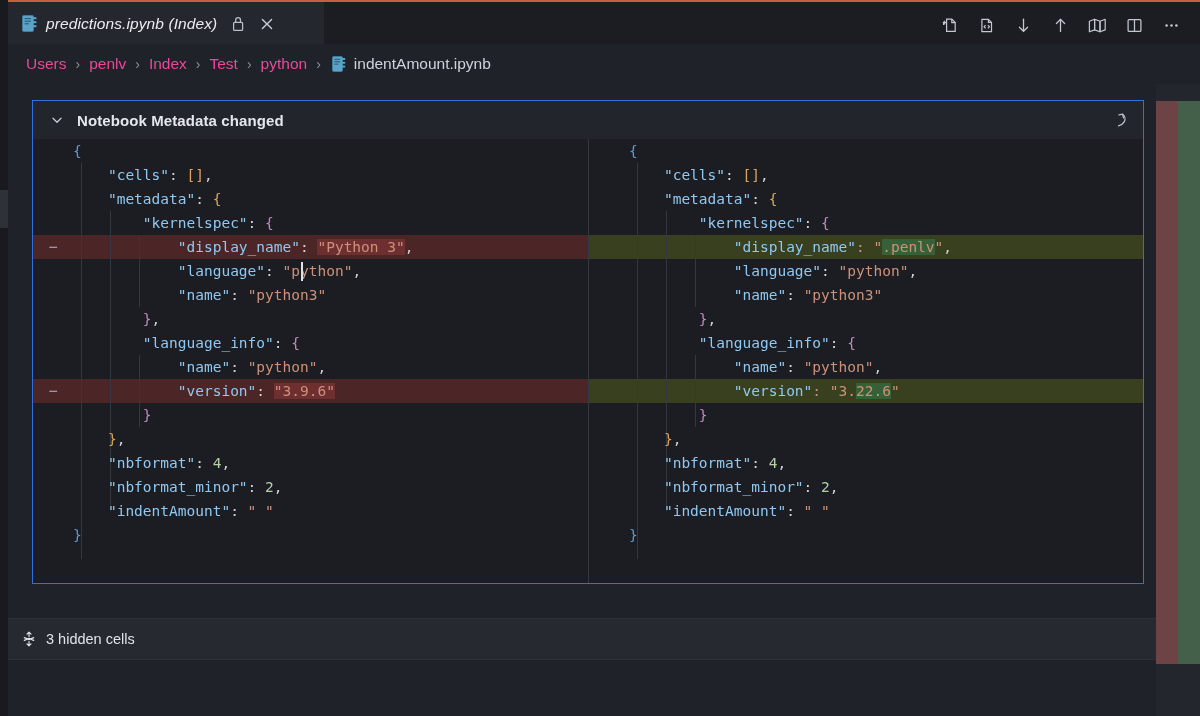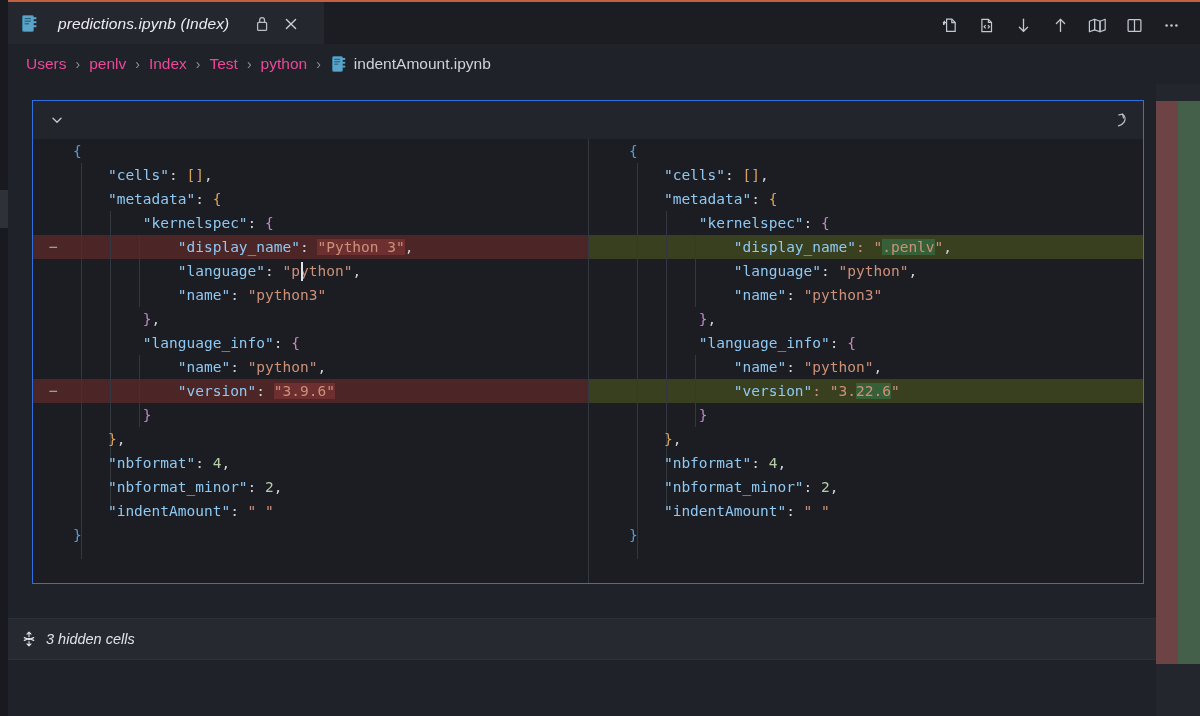--- a/index.html
+++ b/index.html
@@ -25,7 +25,6 @@
     position:absolute; left:0; top:0; width:316px; height:42px;
     background:#24272e; display:flex; align-items:center; padding-left:14px;
     border-top:1px solid transparent;
-    gap:12px;
   }
   .tab-icon { width:15px; height:17px; position:relative; flex:0 0 auto; margin-right:9px; }
   .tab-title {

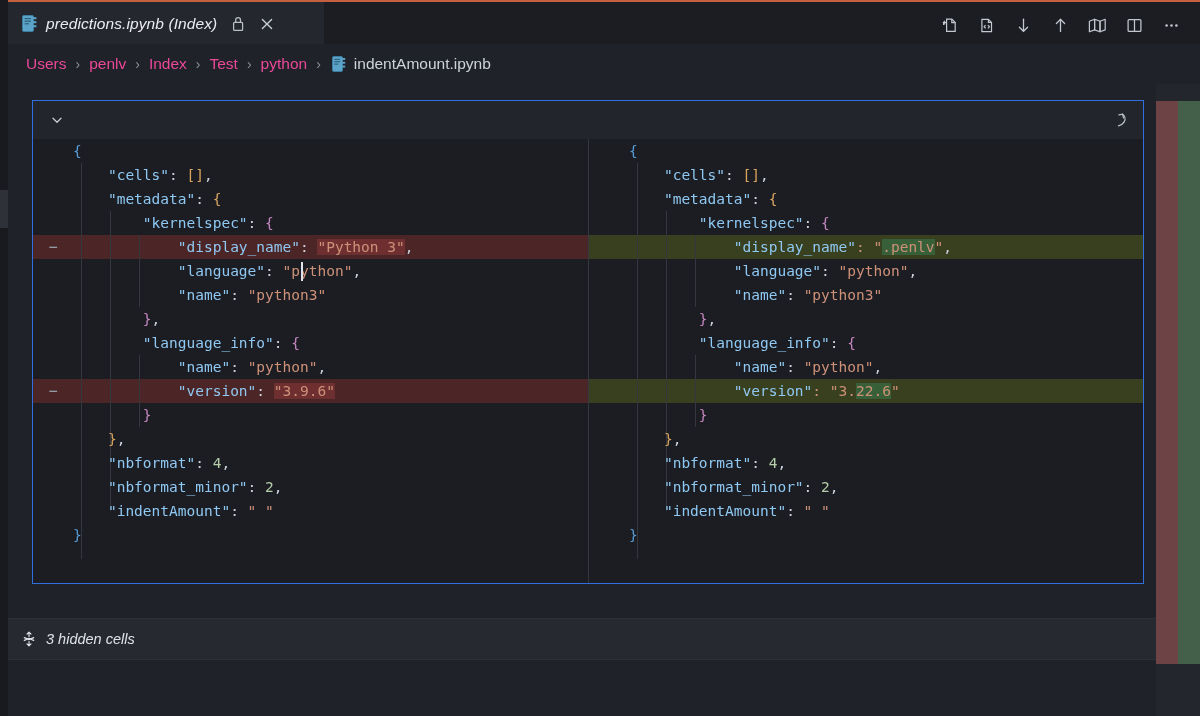--- a/index.html
+++ b/index.html
@@ -249,6 +249,7 @@
             <path d="m3 5.2 4 4 4-4"></path>
           </svg>
         </span>
+        <span class="cell-title">Notebook Metadata changed</span>
         <span class="revert">
           <svg width="20" height="20" viewBox="0 0 20 20" fill="none" stroke="#b9bec8" stroke-width="1.3" stroke-linecap="round" stroke-linejoin="round">
             <path d="M13.6 4.2c2.6 1.9 3.1 5.1 1.6 7.6-1.2 2-3.4 3.3-5.7 4.1"></path>

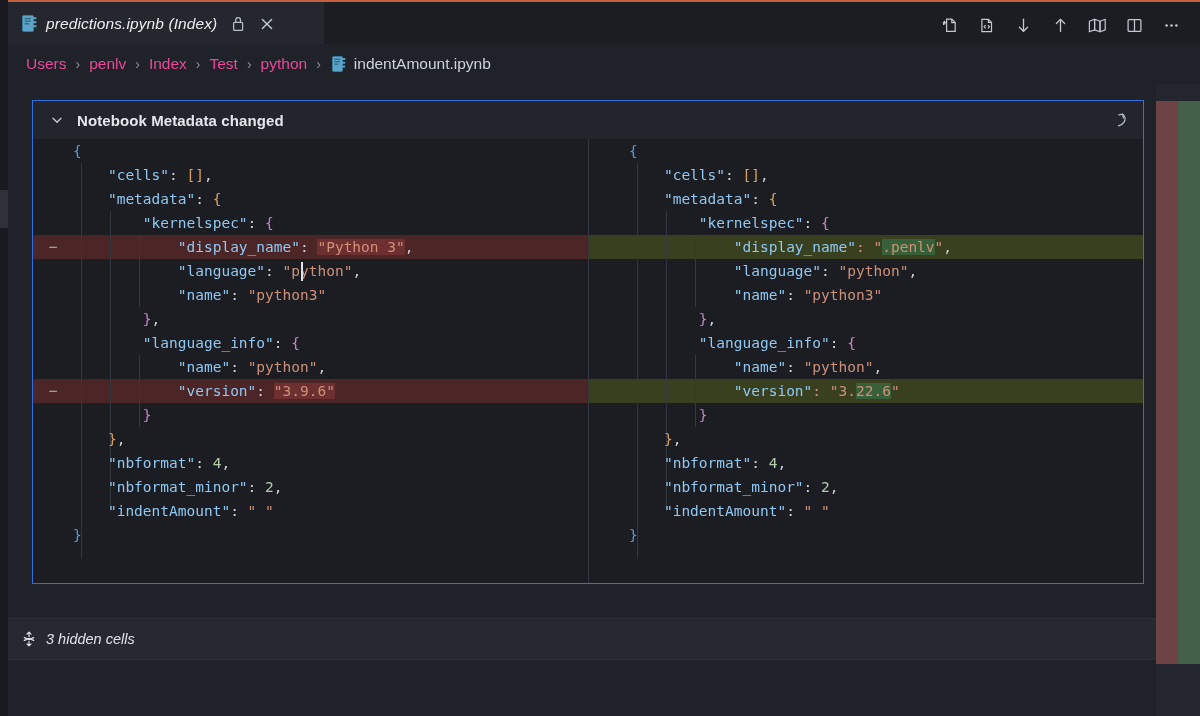--- a/index.html
+++ b/index.html
@@ -111,7 +111,7 @@
     border-top:1px solid #2c3037; border-bottom:1px solid #2c3037;
   }
   .hidden-ico { width:18px; height:18px; margin-right:8px; display:flex; align-items:center; justify-content:center; }
-  .hidden-label { font-size:14.5px; color:#dfe3ea;font-style:italic; }
+  .hidden-label { font-size:14.5px; color:#dfe3ea; }
 
   
   .ruler { position:absolute; top:84px; width:22px; height:632px; }

